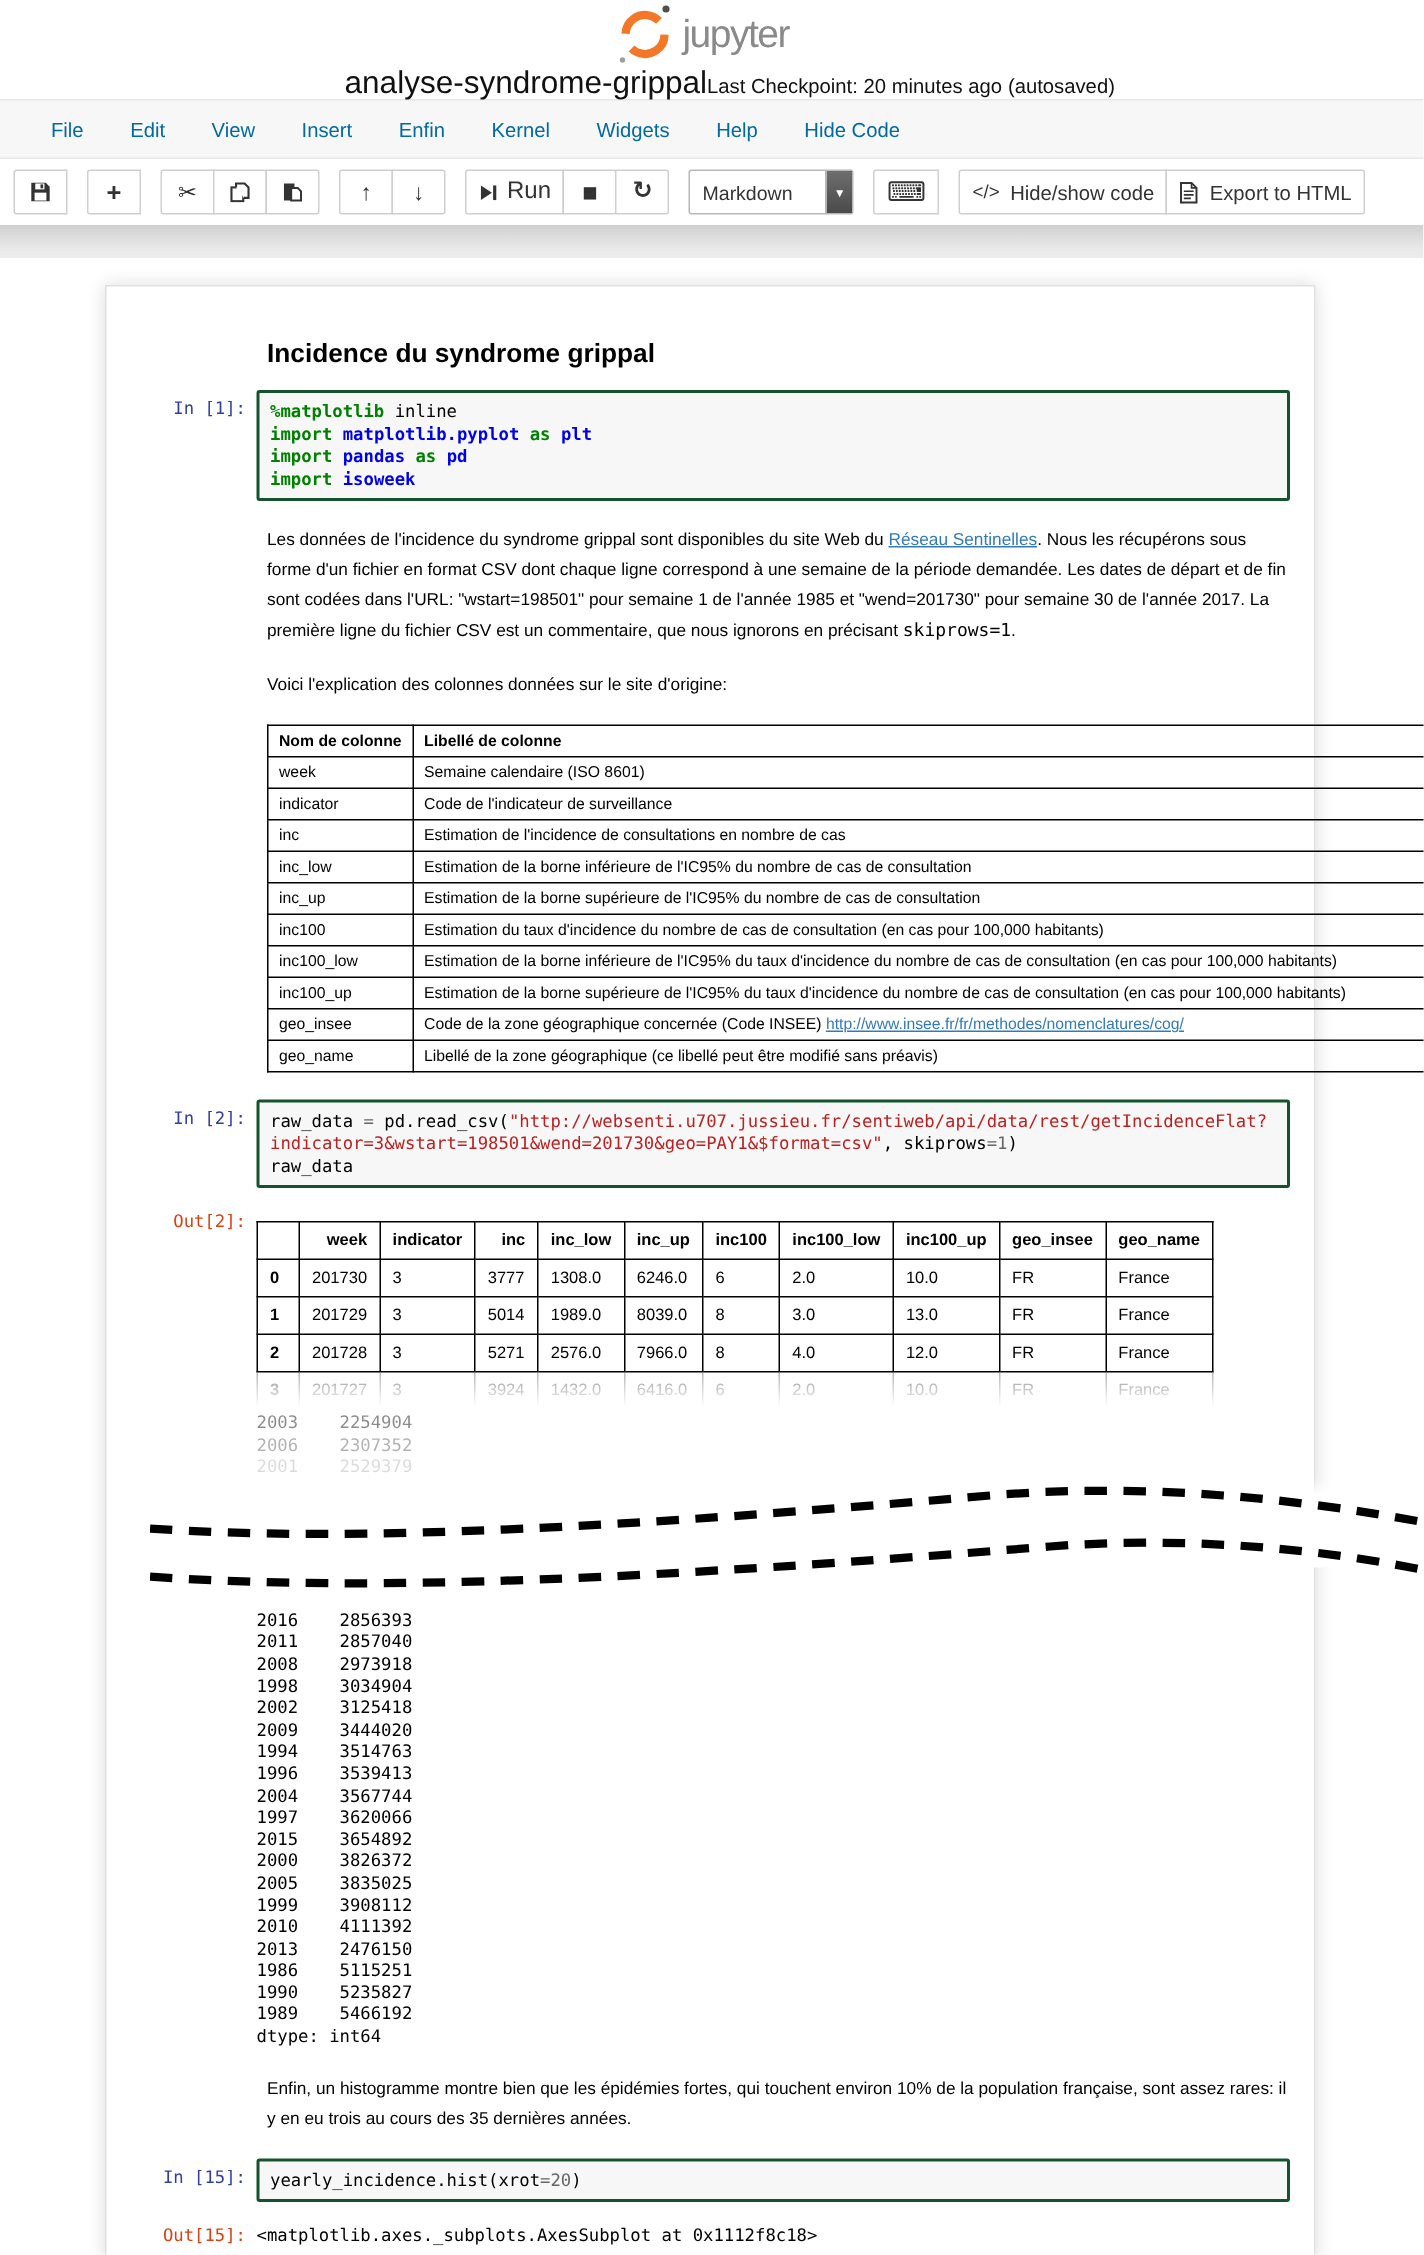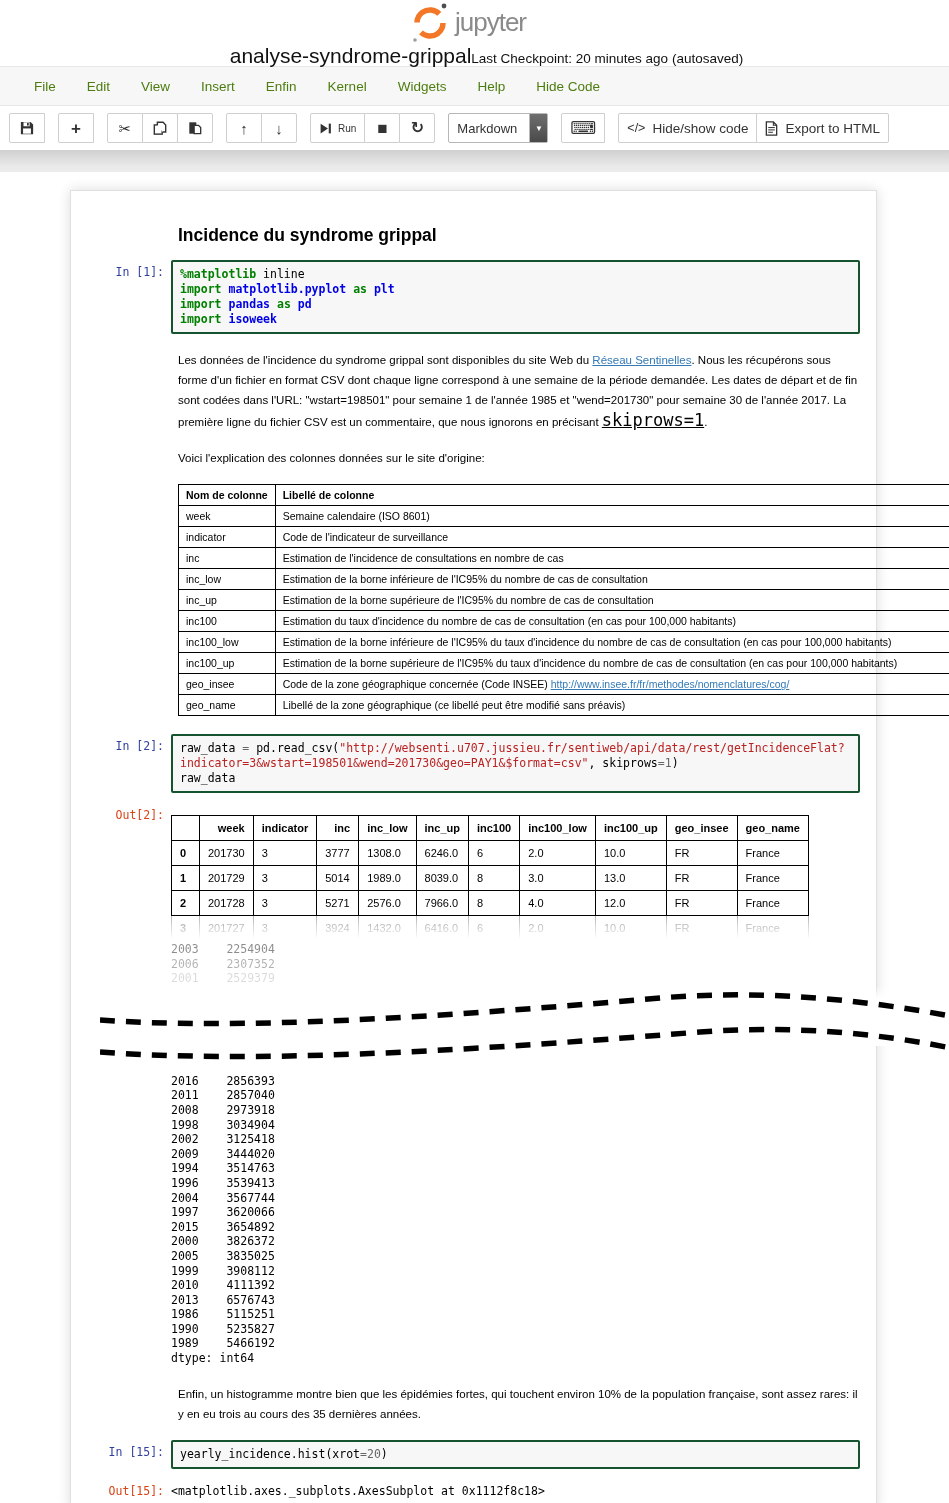--- a/index.html
+++ b/index.html
@@ -20,7 +20,7 @@
   .menubar { height:40px; background:#f7f7f7; border-top:1px solid #e7e7e7; border-bottom:1px solid #e7e7e7;
              display:flex; align-items:center; padding-left:34px; }
   .menubar ul { list-style:none; display:flex; }
-  .menubar li { font-size:13.5px; color:#4d7c0f; margin-right:31px; cursor:pointer; }
+  .menubar li { font-size:13.5px; color:#0369a1; margin-right:31px; cursor:pointer; }
   
   .toolbar { height:44px; background:#fff; display:flex; align-items:center; padding-left:9px; }
   .btn-group { display:flex; margin-right:13px; }

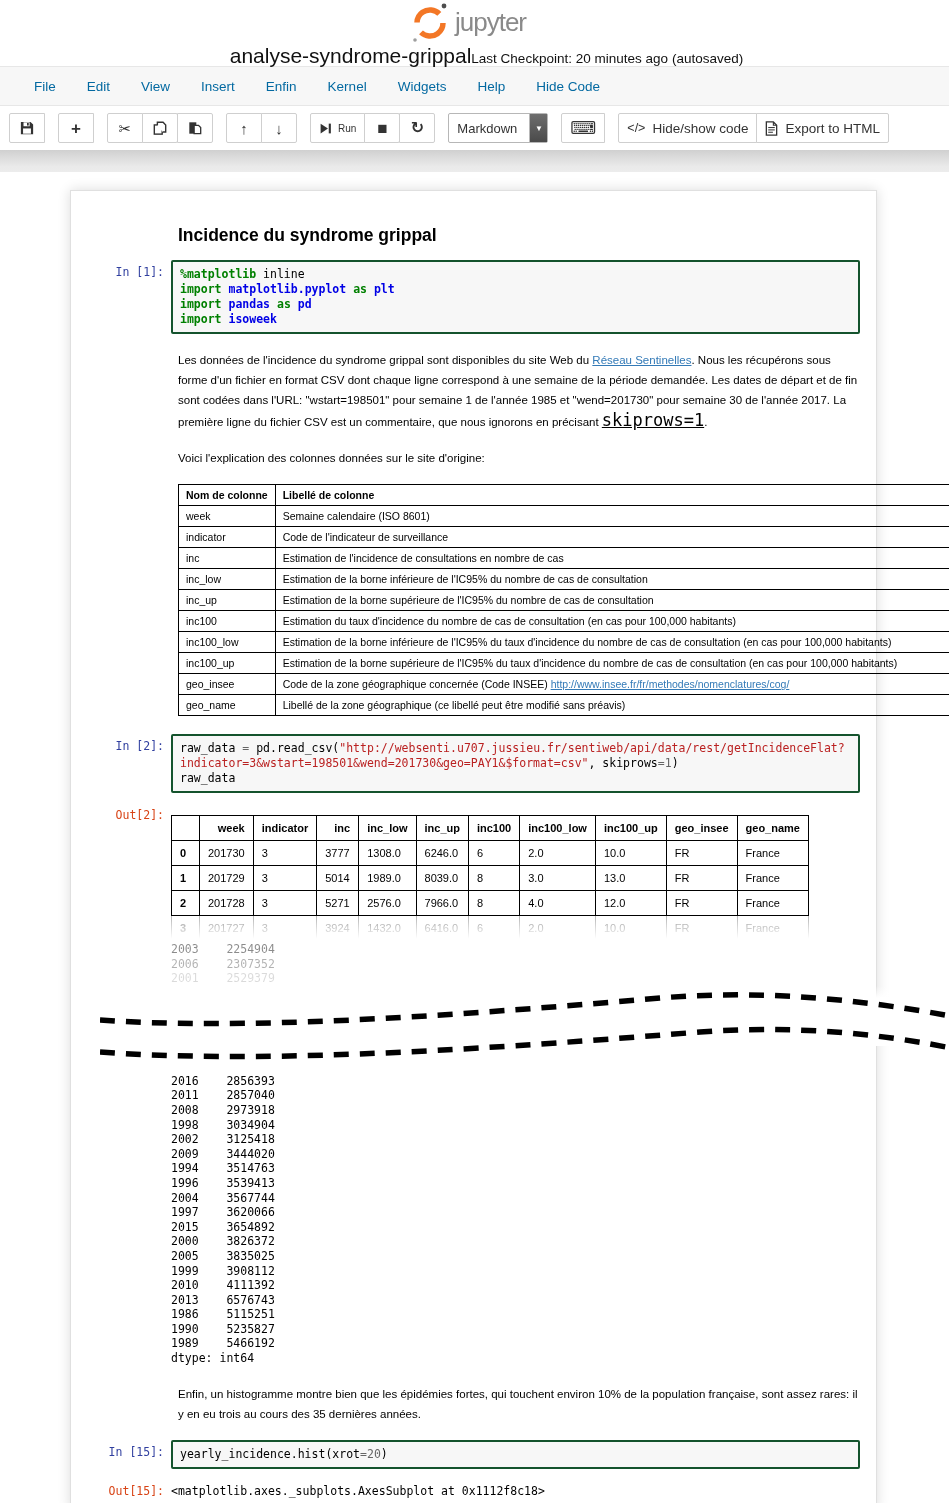--- a/index.html
+++ b/index.html
@@ -30,7 +30,7 @@
   .btn-group .tb-btn:first-child { border-radius:2px 0 0 2px; }
   .tb-btn svg { display:block; }
   .tb-btn .glyph { font-size:15px; line-height:1; }
-  .run-label { margin-left:6px; font-size:10px; }
+  .run-label { margin-left:6px; font-size:16px; }
   .cell-type-select { width:100px; height:30px; border:1px solid #b7b7b7; border-radius:2px; background:#fff;
     display:flex; align-items:center; justify-content:space-between; margin-right:13px; cursor:pointer; }
   .cell-type-select .val { font-size:13px; color:#333; padding-left:8px; }

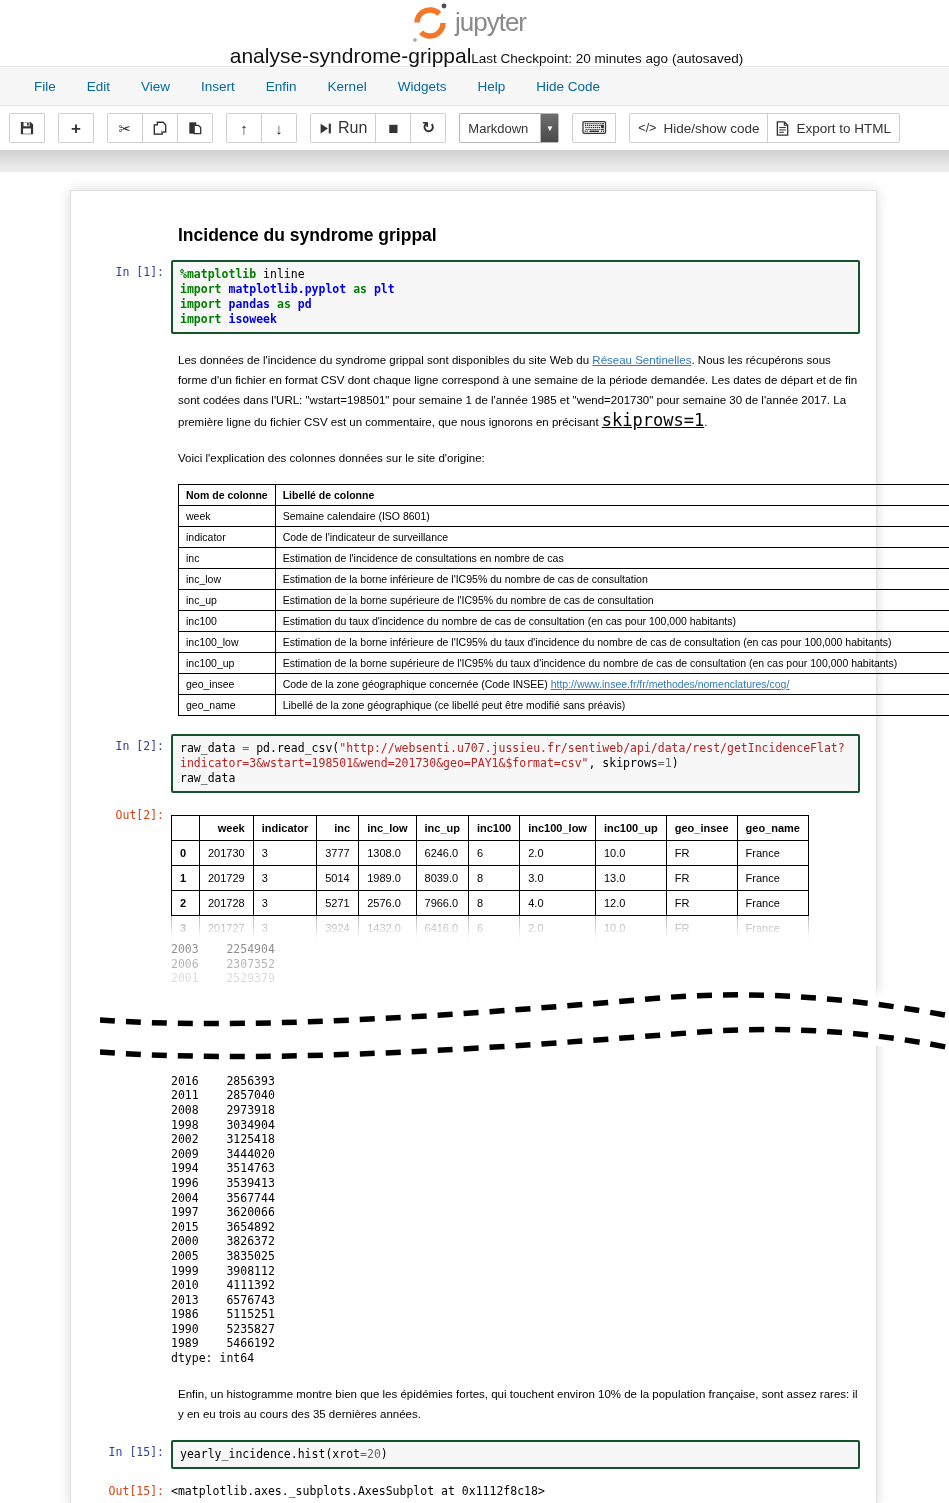--- a/index.html
+++ b/index.html
@@ -31,7 +31,7 @@
   .tb-btn svg { display:block; }
   .tb-btn .glyph { font-size:15px; line-height:1; }
   .run-label { margin-left:6px; font-size:16px; }
-  .cell-type-select { width:100px; height:30px; border:1px solid #b7b7b7; border-radius:2px; background:#fff;
+  .cell-type-select { width:110px; height:30px; border:1px solid #b7b7b7; border-radius:2px; background:#fff;
     display:flex; align-items:center; justify-content:space-between; margin-right:13px; cursor:pointer; }
   .cell-type-select .val { font-size:13px; color:#333; padding-left:8px; }
   .select-arrow { width:18px; height:28px; background:linear-gradient(#6e6e6e,#4a4a4a); color:#fff; font-size:8px;

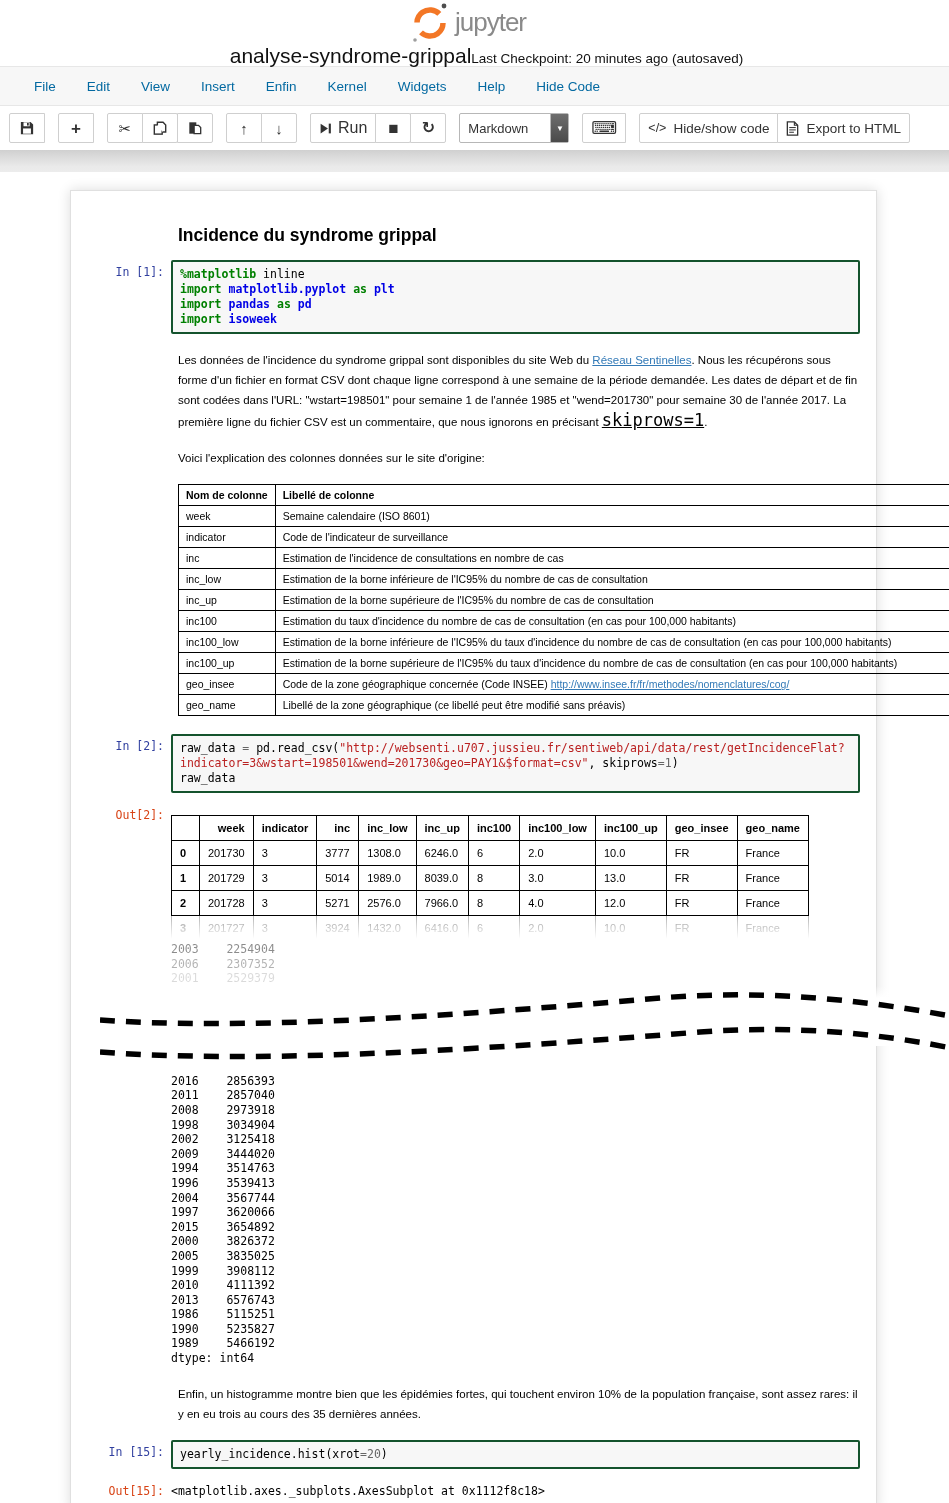--- a/index.html
+++ b/index.html
@@ -61,7 +61,7 @@
   .tok-tx { color:#000; }
   .para { font-size:11.5px; line-height:20px; color:#000; margin-bottom:16px; }
   .para a { color:#337ab7; text-decoration:underline; }
-  .inline-code { font-family:"DejaVu Sans Mono","Liberation Mono",monospace; font-size:17px;text-decoration:underline; }
+  .inline-code { font-family:"DejaVu Sans Mono","Liberation Mono",monospace; font-size:12px; }
   
   table.mdtable { border-collapse:collapse; font-size:10.5px; margin-bottom:18px; width:797px; }
   table.mdtable th, table.mdtable td { border:1px solid #000; padding:4px 7px; text-align:left; vertical-align:top; }

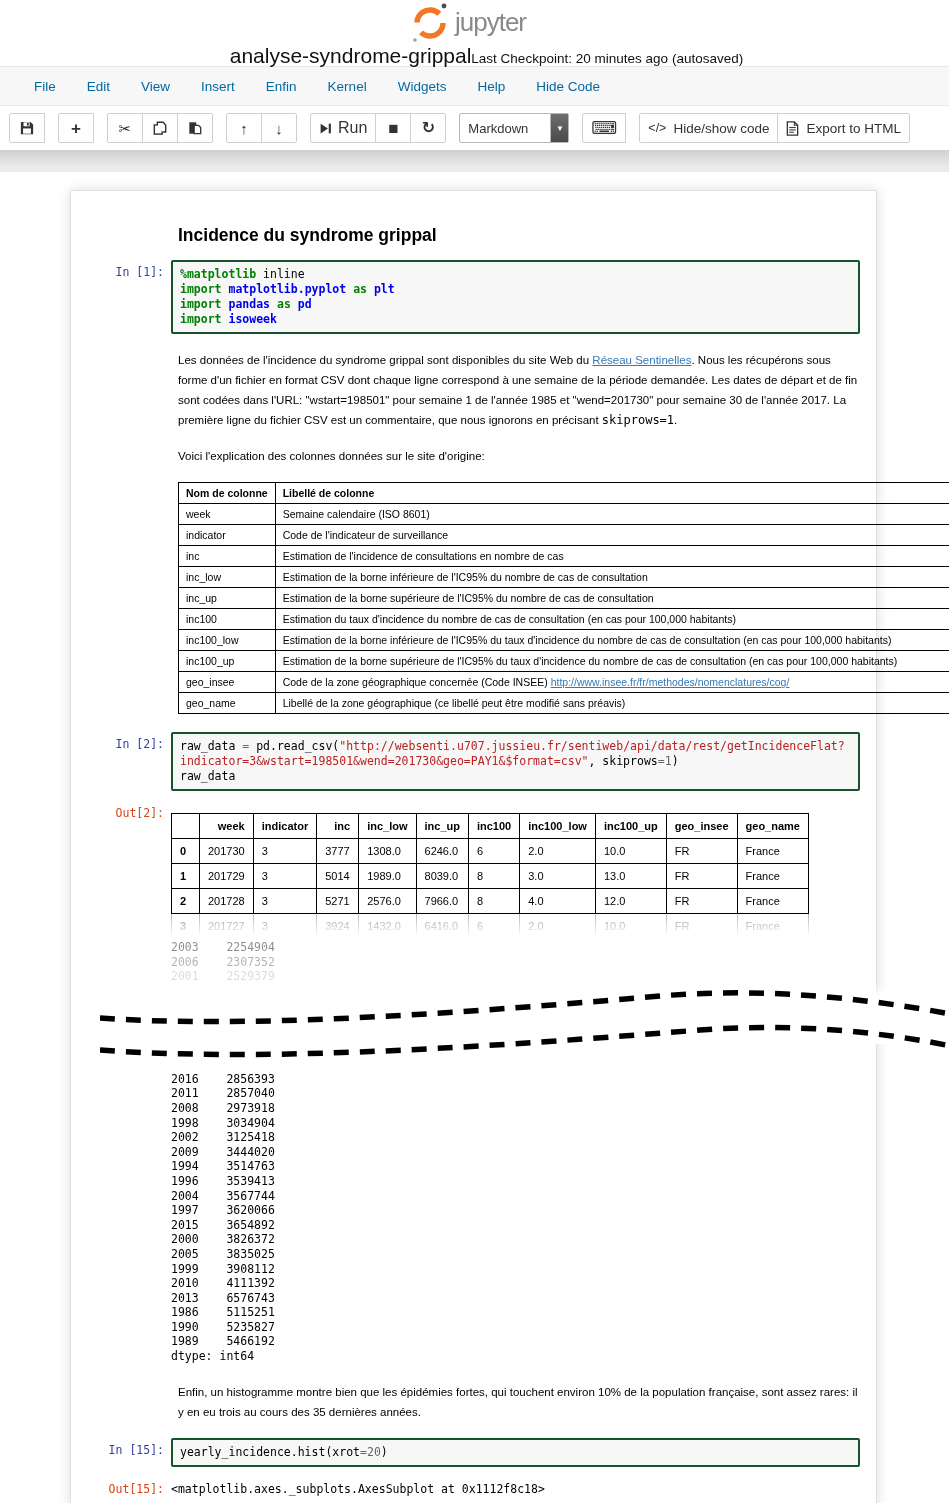--- a/index.html
+++ b/index.html
@@ -400,7 +400,7 @@
           <div class="mono-out">2005    3835025</div>
           <div class="mono-out">1999    3908112</div>
           <div class="mono-out">2010    4111392</div>
-          <div class="mono-out">2013    6576743</div>
+          <div class="mono-out">2013    2476150</div>
           <div class="mono-out">1986    5115251</div>
           <div class="mono-out">1990    5235827</div>
           <div class="mono-out">1989    5466192</div>

